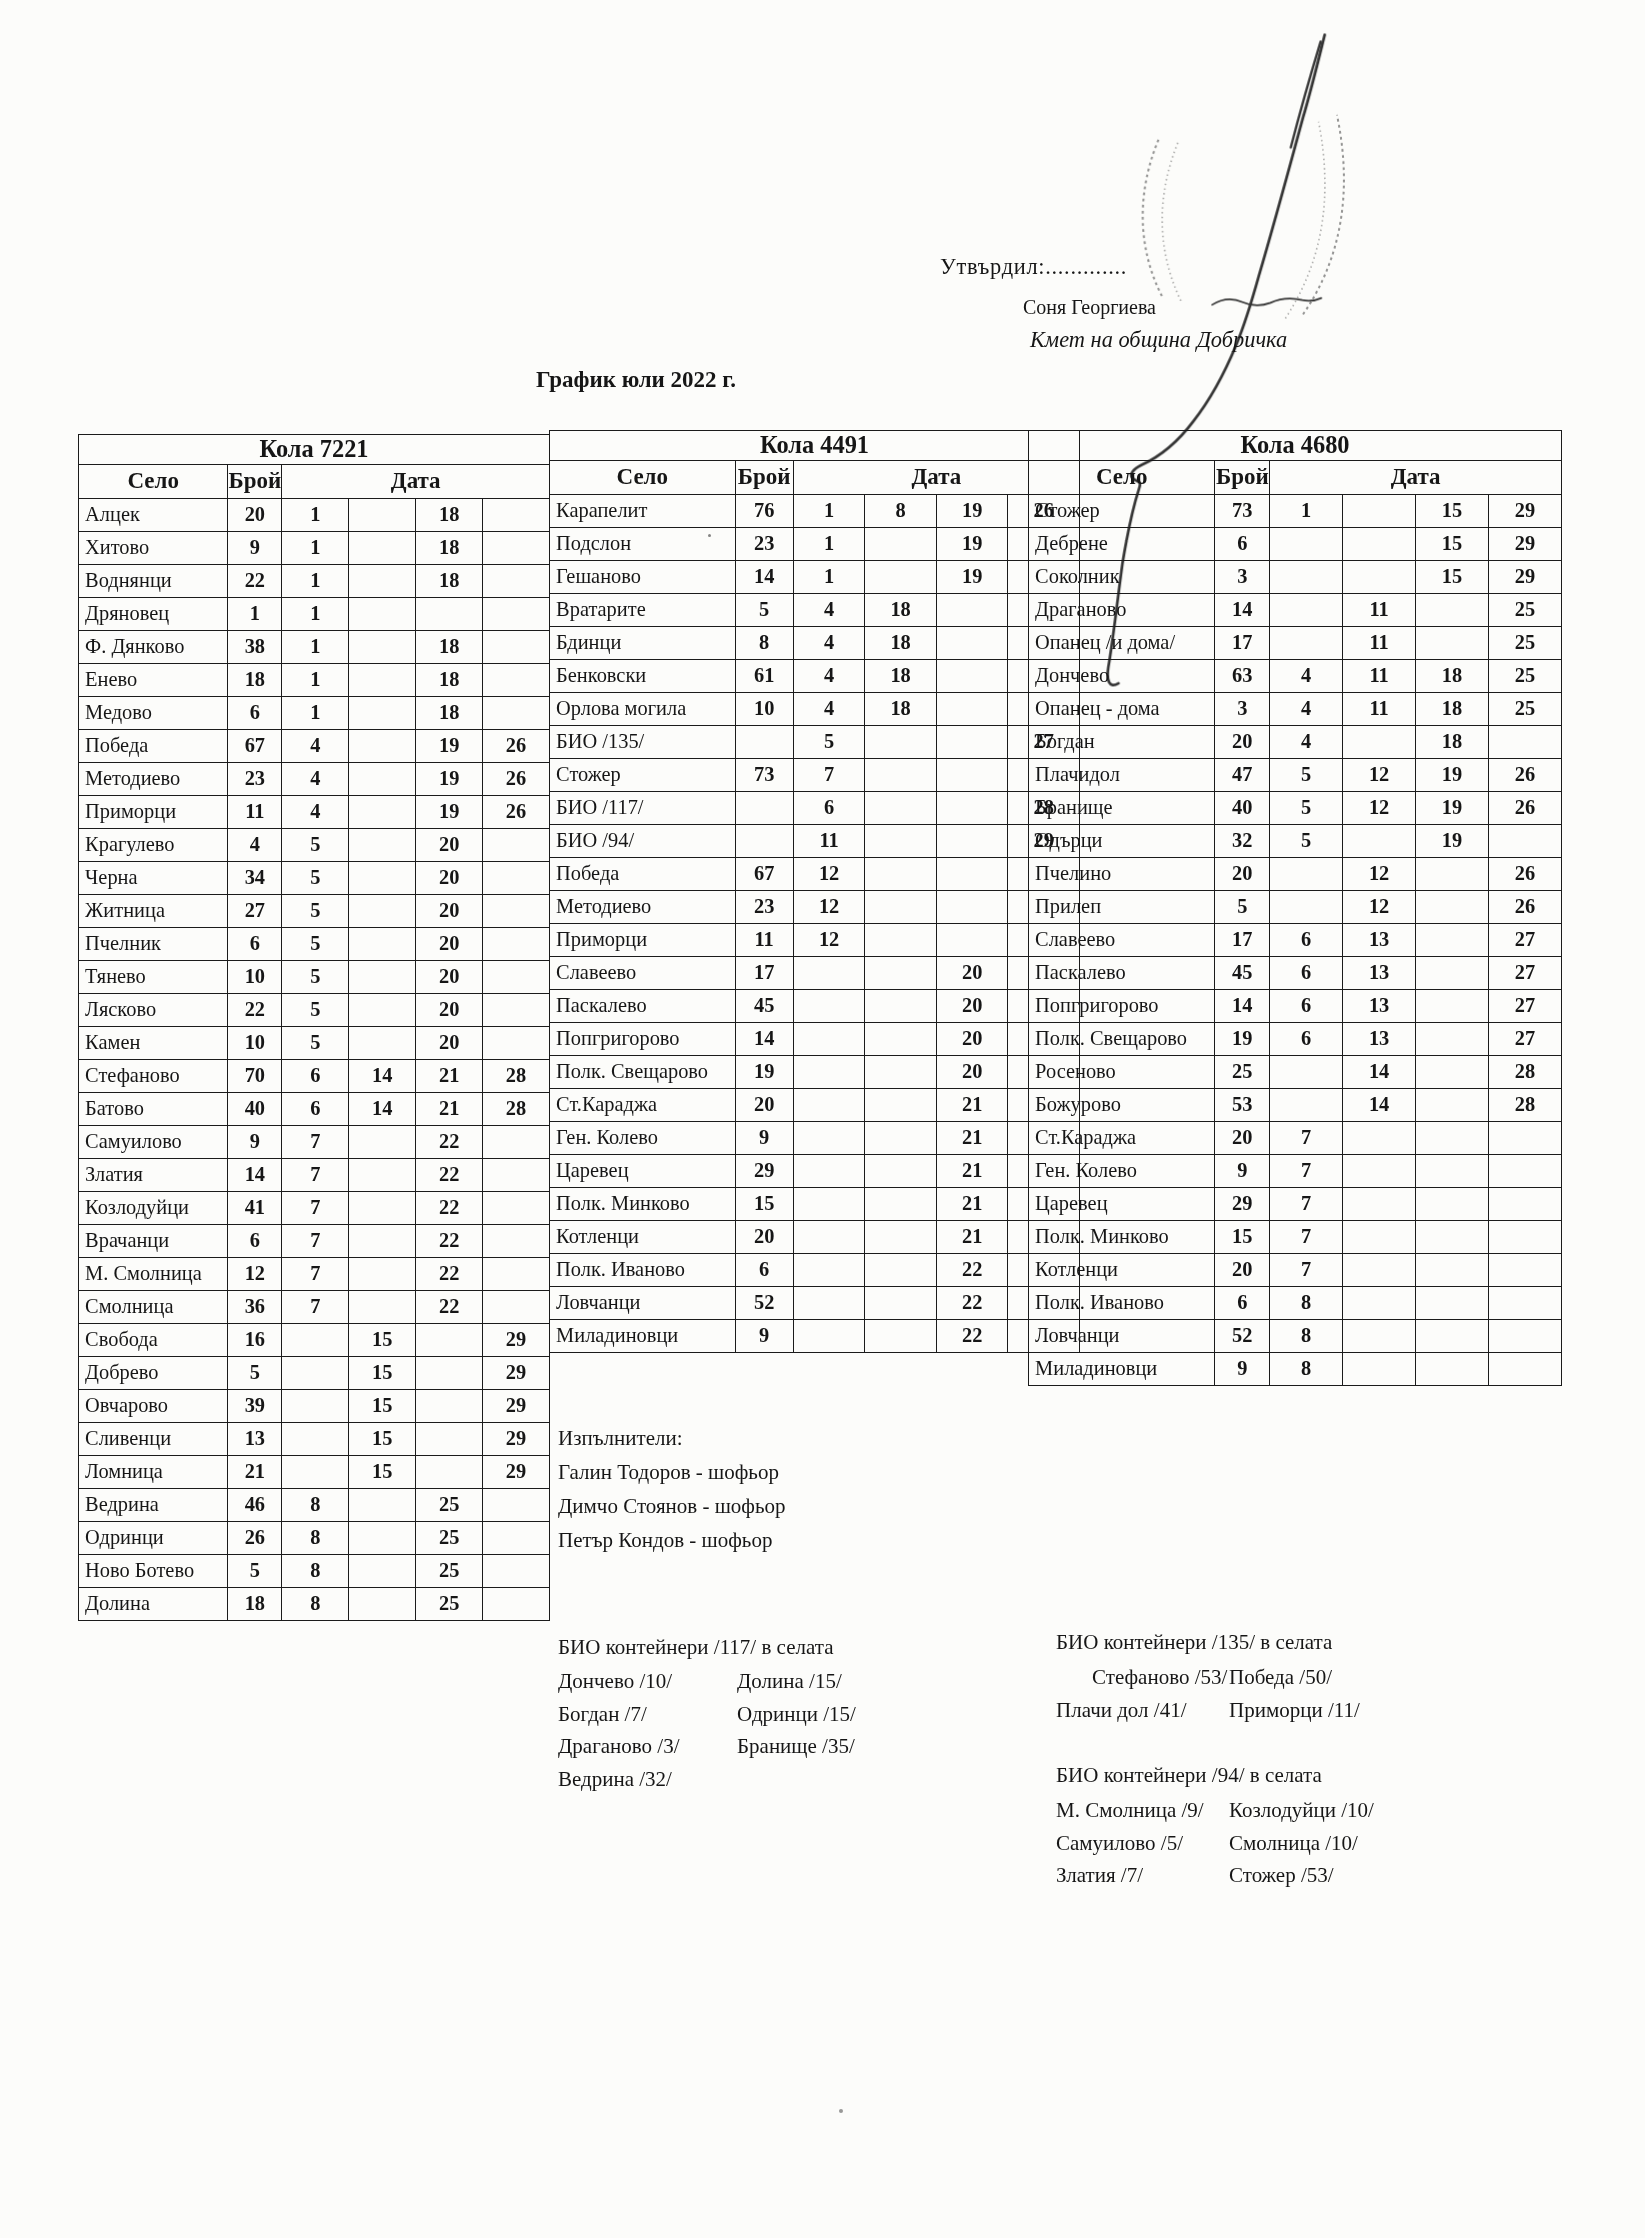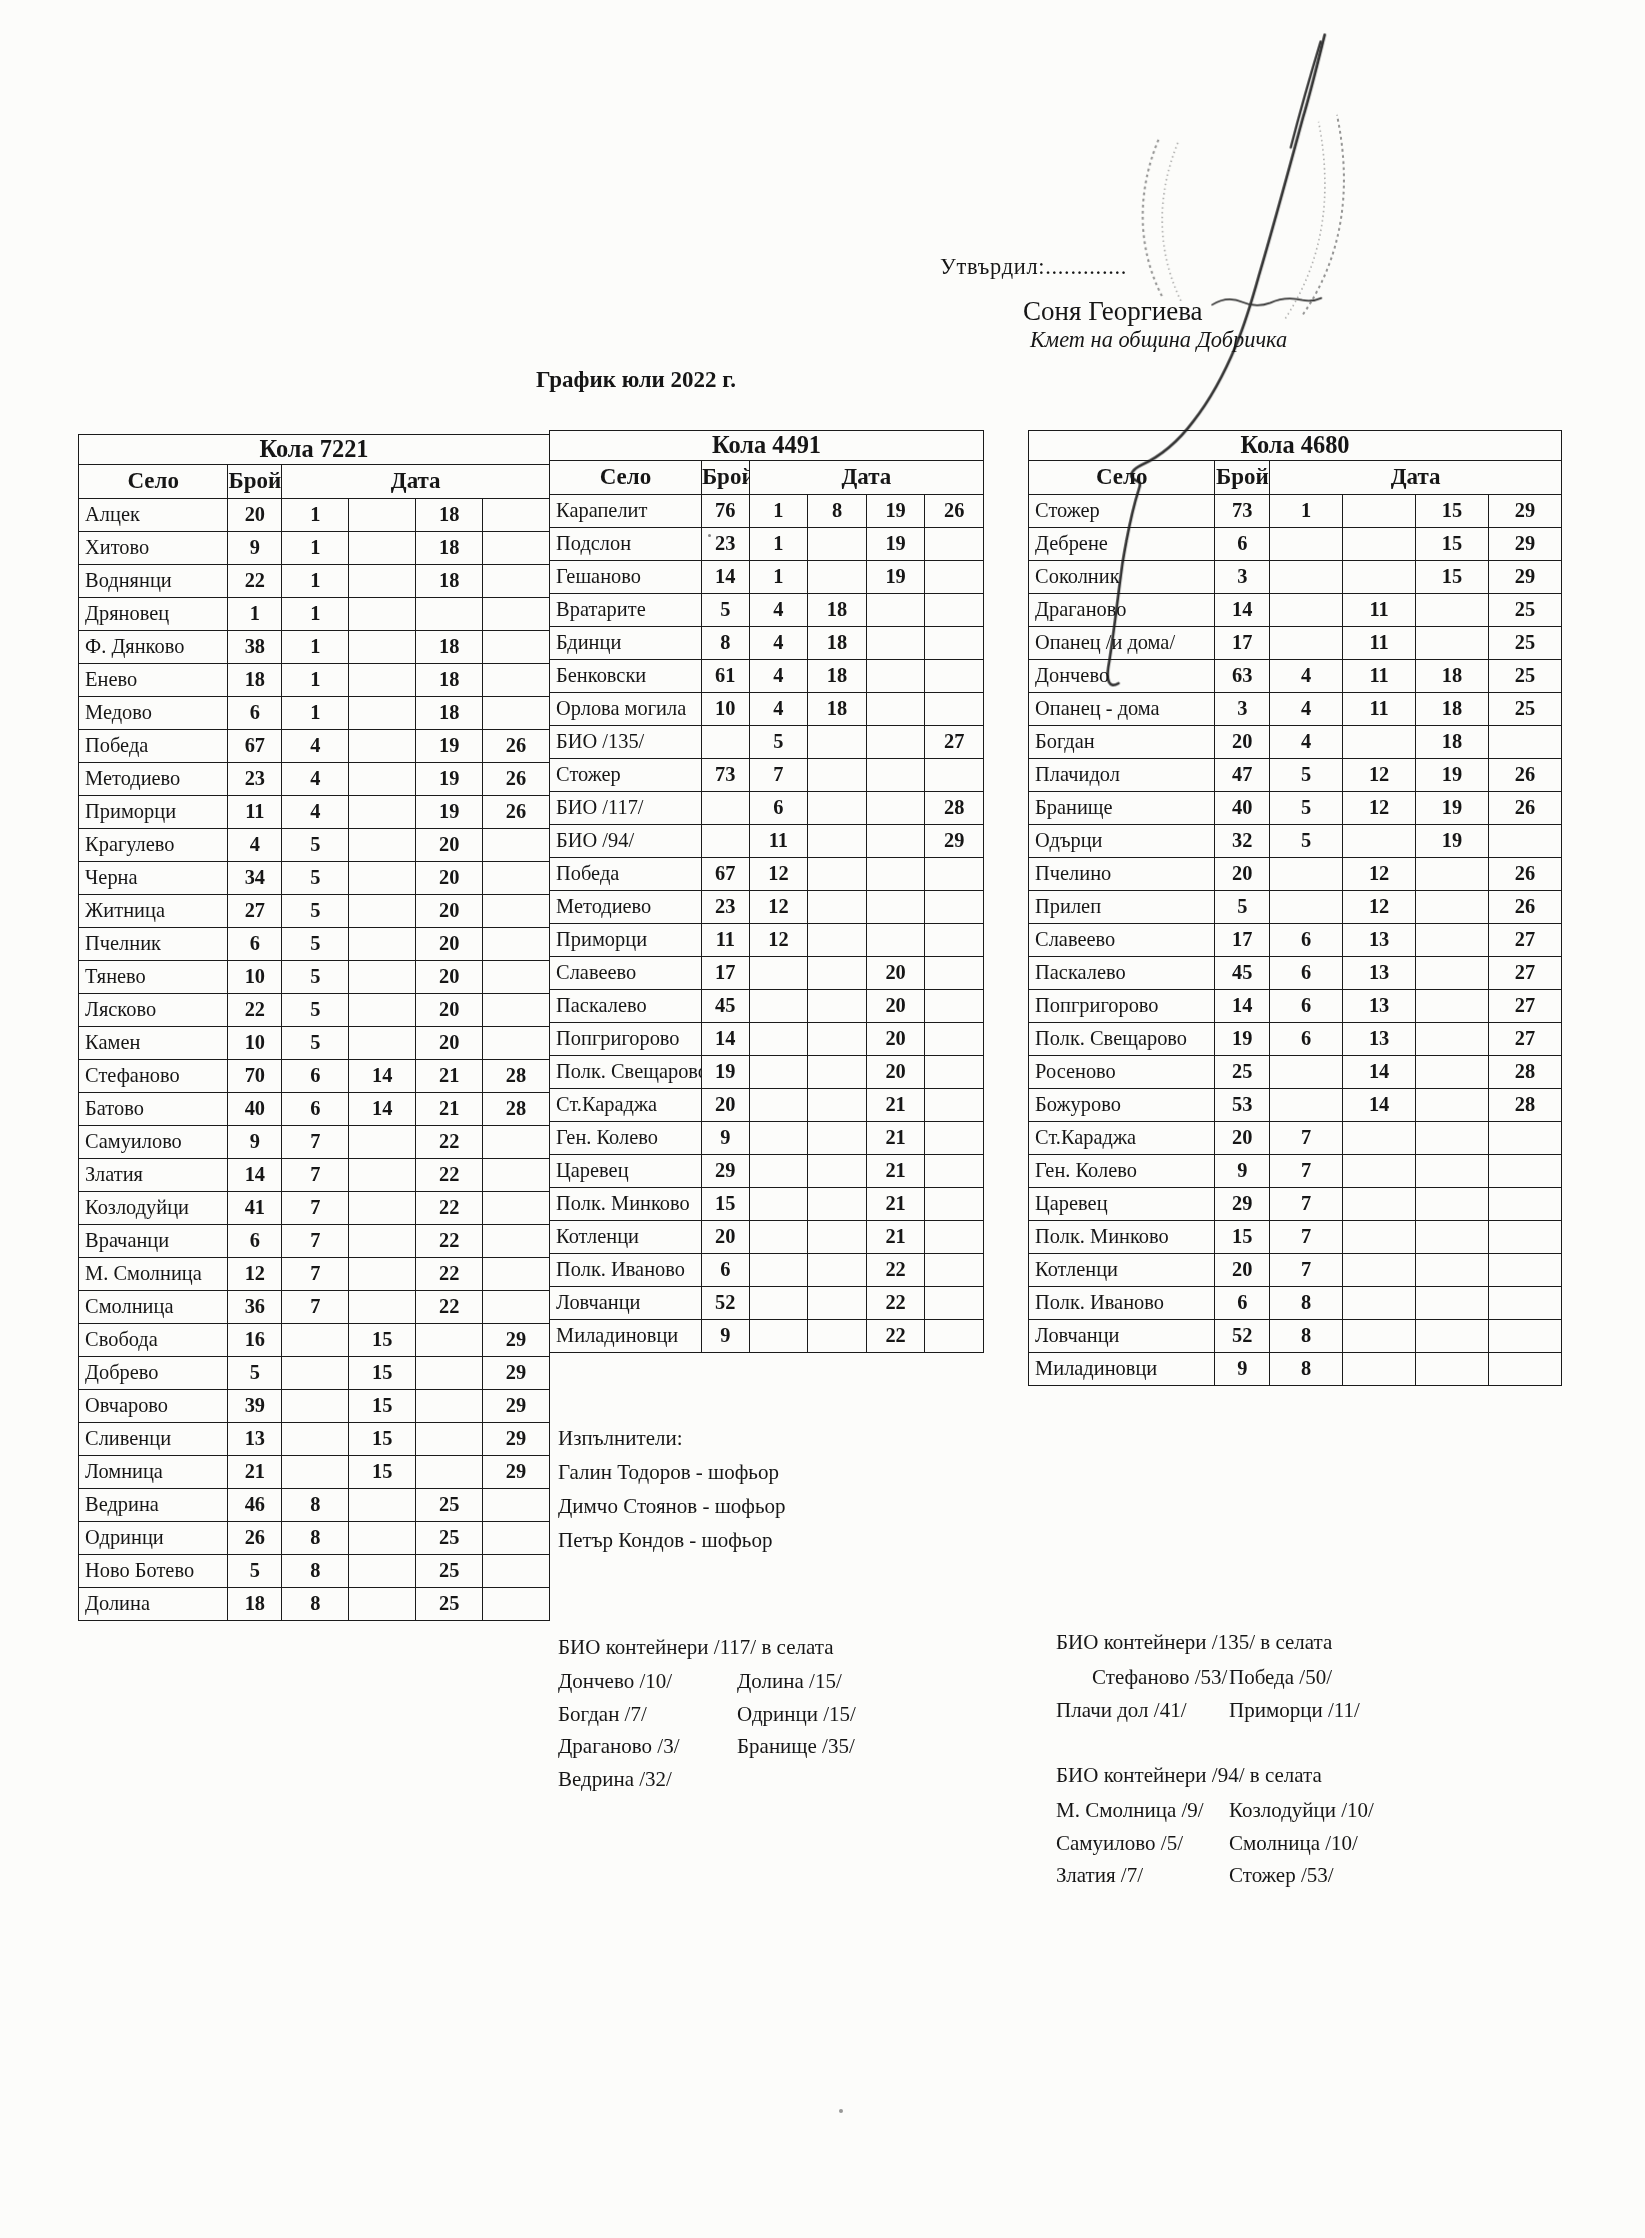--- a/index.html
+++ b/index.html
@@ -12,7 +12,7 @@
   .abs{position:absolute;white-space:nowrap}
   
   .h-approve{left:940px;top:254px;font-size:22.4px;letter-spacing:0.7px}
-  .h-name{left:1023px;top:296px;font-size:27px}
+  .h-name{left:1023px;top:296px;font-size:20px}
   .h-role{left:1030px;top:327px;font-size:22.4px;font-style:italic}
   .doc-title{left:536px;top:367px;font-size:23px;font-weight:700}
   

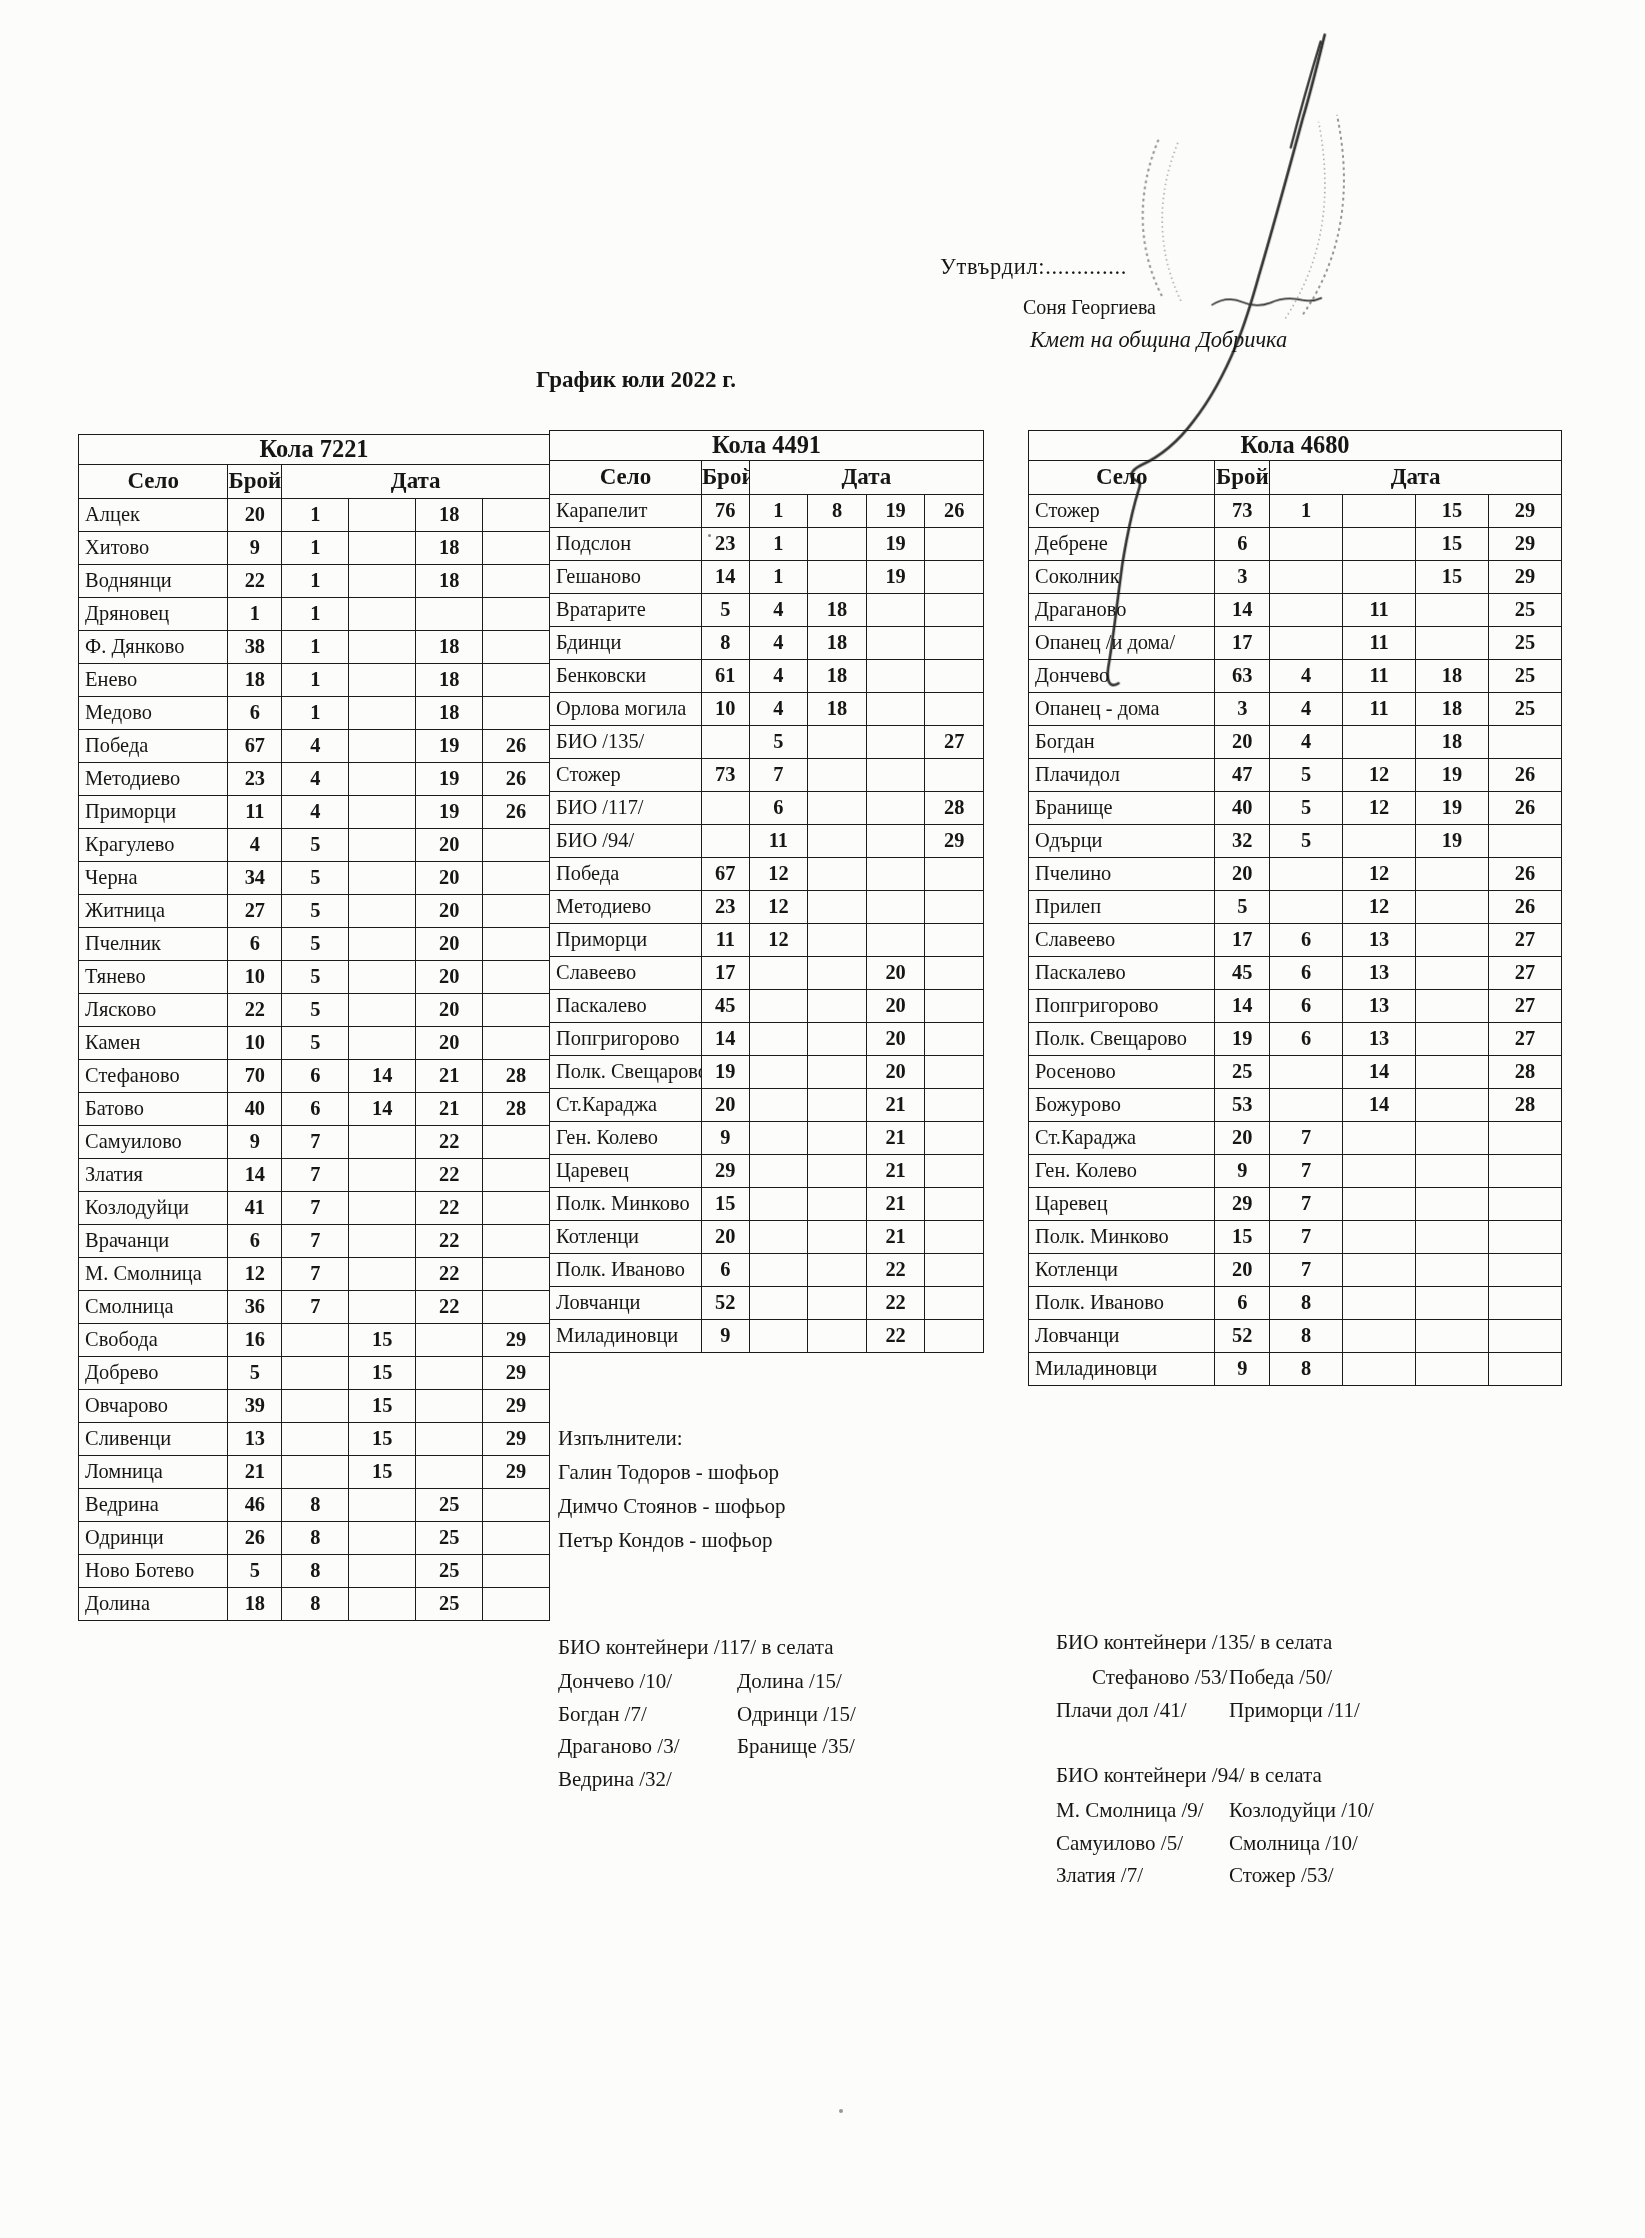--- a/index.html
+++ b/index.html
@@ -333,7 +333,7 @@
         </tr>
       </tbody>
     </table>
-    <table class="sched" style="left: 549px; top: 430px; width: 435px; padding-left: 38px;">
+    <table class="sched" style="left: 549px; top: 430px; width: 531px; padding-left: 38px;">
       <colgroup>
         <col style="width: 35%;">
         <col style="width: 11%;">

